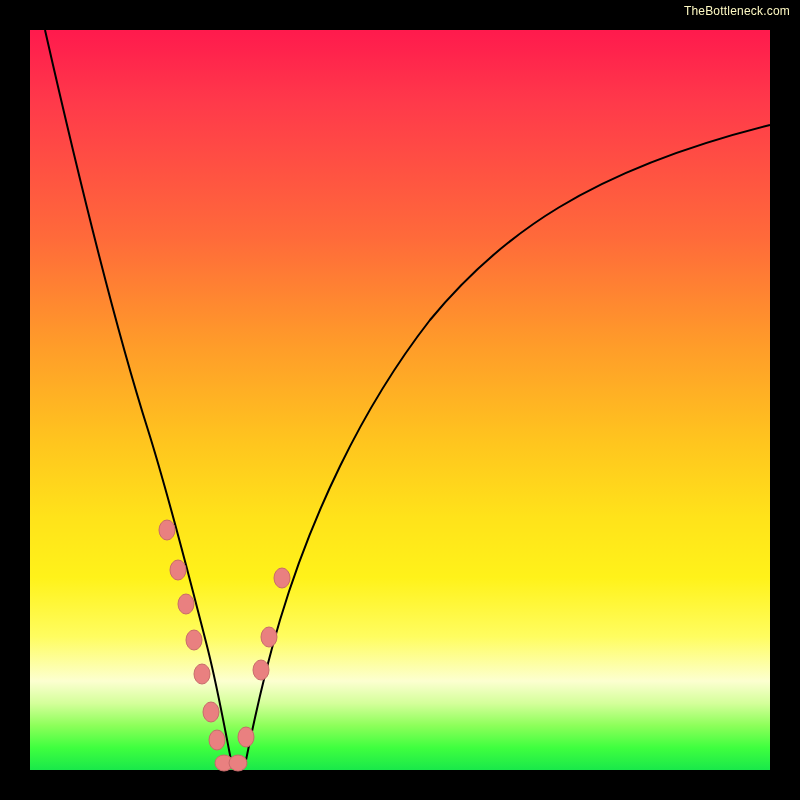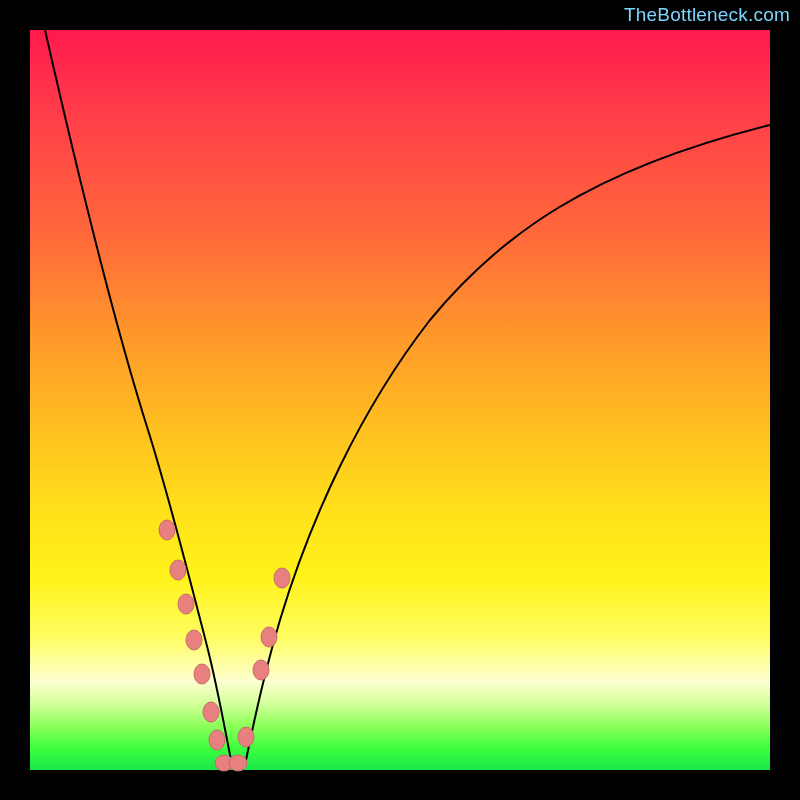--- a/index.html
+++ b/index.html
@@ -47,8 +47,8 @@
     position: absolute;
     top: 4px;
     right: 10px;
-    color: #7dd3fc;
-    font-size: 19px;
+    color: #fef9c3;
+    font-size: 12px;
     font-weight: 500;
     letter-spacing: 0.2px;
     user-select: none;

